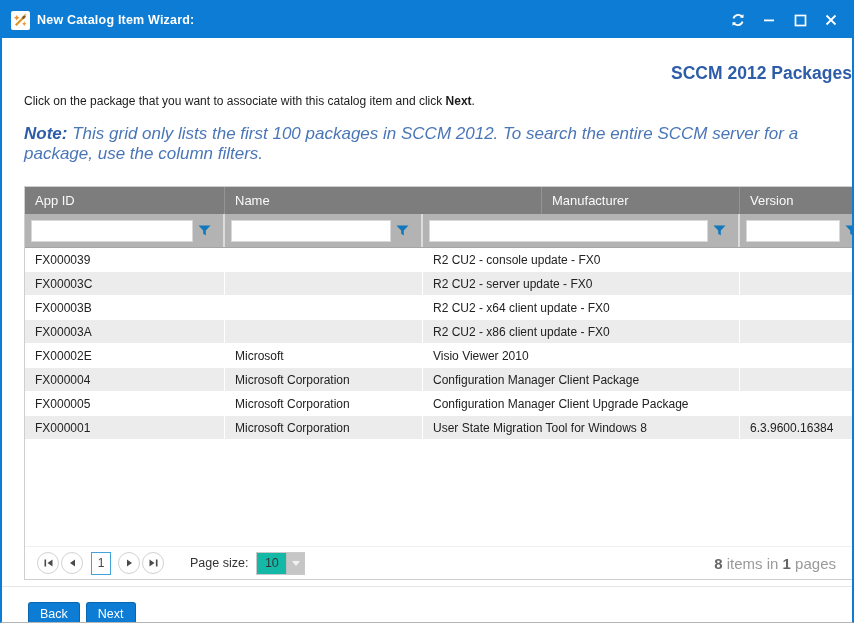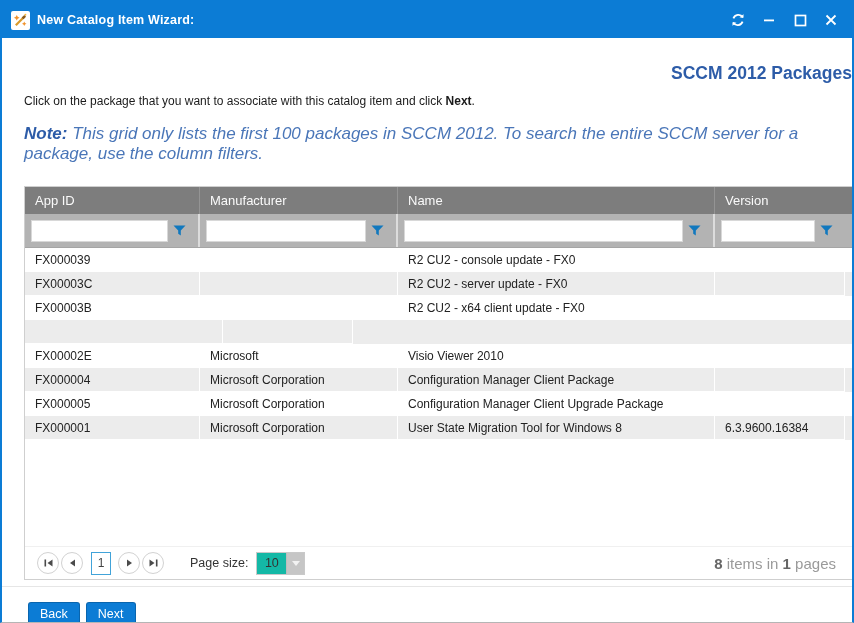--- a/index.html
+++ b/index.html
@@ -70,7 +70,7 @@
   .grid-scroll { overflow: hidden; width: 827px; flex: 0 0 auto; }
   .grid-table { width: 850px; }
 
-  .col0 { width: 175px; } .col1 { width: 198px; } .col2 { width: 317px; } .col3 { width: 130px; }
+  .col0 { width: 200px; } .col1 { width: 198px; } .col2 { width: 317px; } .col3 { width: 130px; }
 
   .grid-head { display: flex; height: 27px; background: var(--grid-header-bg, #7d7d7d); }
   .hcell {

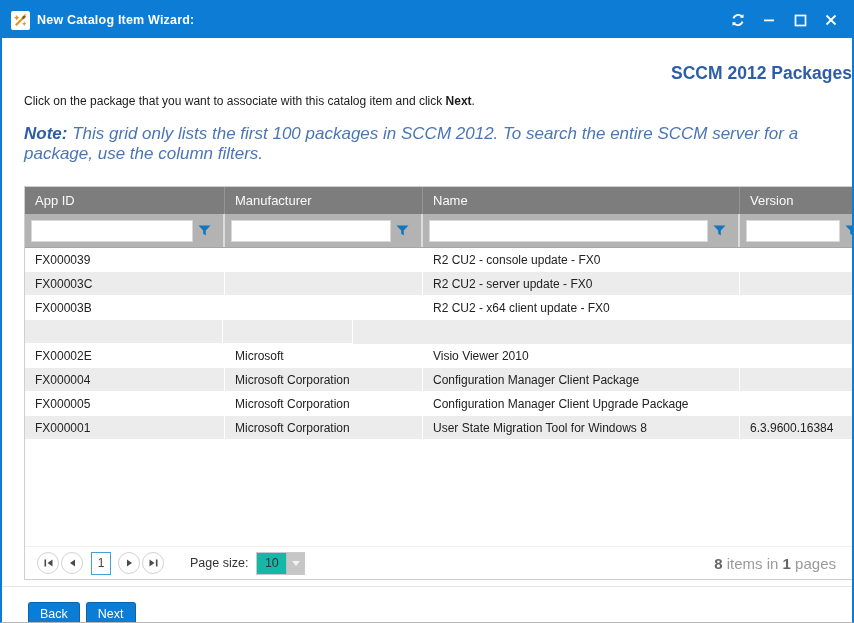--- a/index.html
+++ b/index.html
@@ -219,8 +219,8 @@
         <div class="grid-table">
           <div class="grid-head">
             <div class="hcell col0">App ID</div>
+            <div class="hcell col2">Name</div>
             <div class="hcell col1">Manufacturer</div>
-            <div class="hcell col2">Name</div>
             <div class="hcell col3">Version</div>
           </div>
           <div class="filter-row">

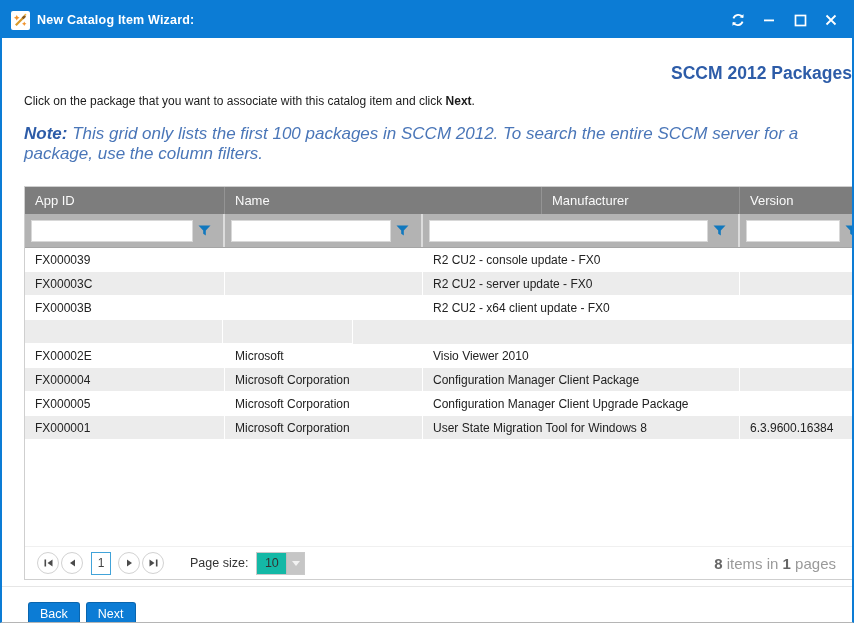--- a/index.html
+++ b/index.html
@@ -277,6 +277,7 @@
                 <div class="cell col3"></div>
               </div>
               <div class="grid-row alt">
+                <div class="cell col0">FX00003A</div>
                 <div class="cell col1"></div>
                 <div class="cell col3"></div>
               </div>

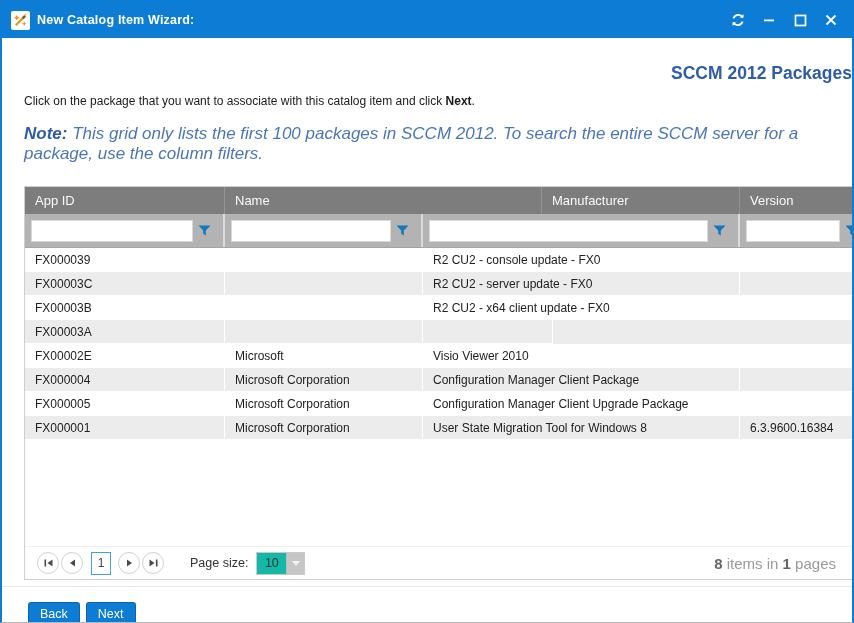--- a/index.html
+++ b/index.html
@@ -279,6 +279,7 @@
               <div class="grid-row alt">
                 <div class="cell col0">FX00003A</div>
                 <div class="cell col1"></div>
+                <div class="cell col2">R2 CU2 - x86 client update - FX0</div>
                 <div class="cell col3"></div>
               </div>
               <div class="grid-row">

